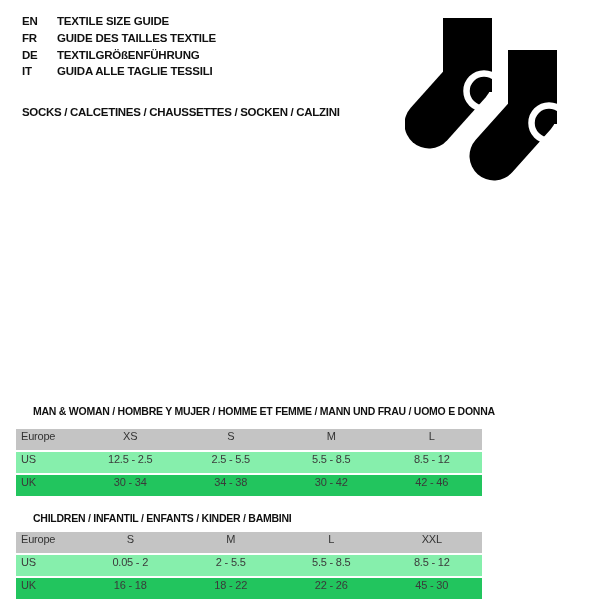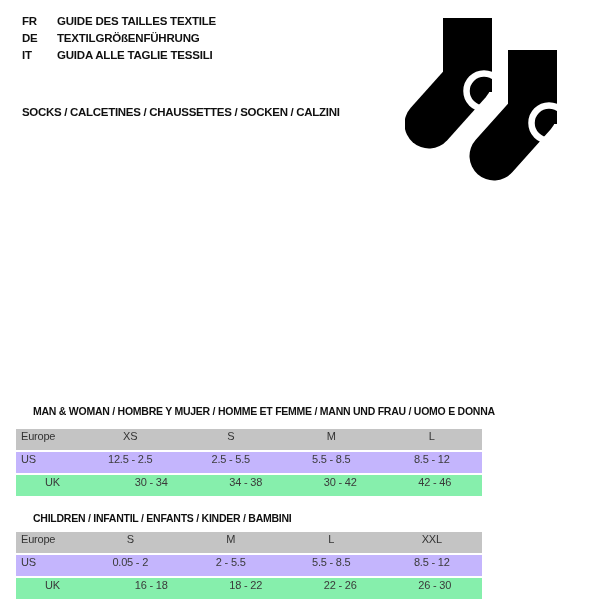--- a/index.html
+++ b/index.html
@@ -58,6 +58,9 @@
 <body>
 
 <div class="lang-list">
+  <div class="lang-row">
+    <span class="code">EN</span><span>TEXTILE SIZE GUIDE</span>
+  </div>
   <div class="lang-row">
     <span class="code">FR</span><span>GUIDE DES TAILLES TEXTILE</span>
   </div>

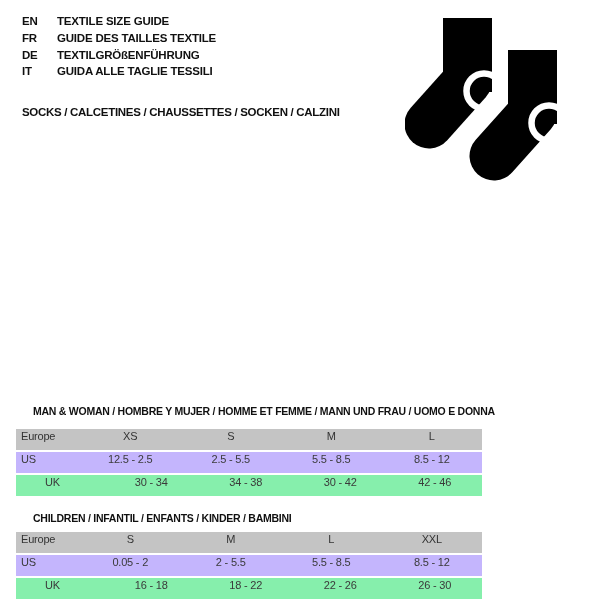--- a/index.html
+++ b/index.html
@@ -49,7 +49,7 @@
     font-size: 11px; letter-spacing: -0.2px; color: #3a3a3a;
   }
   .t-row.t-head { background: #c4c4c4; color: #333333; }
-  .t-row.r-a { background: #c4b5fd; }
+  .t-row.r-a { background: #86efac; }
   .t-row.r-b { background: #86efac; padding-left: 24px; }
   .c-label { width: 64px; padding-left: 5px; text-align: left; }
   .c-val { flex: 1; text-align: center; }

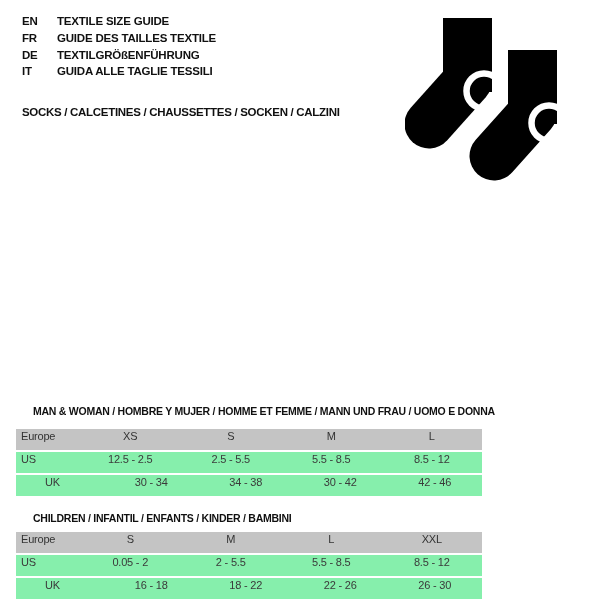--- a/index.html
+++ b/index.html
@@ -50,7 +50,7 @@
   }
   .t-row.t-head { background: #c4c4c4; color: #333333; }
   .t-row.r-a { background: #86efac; }
-  .t-row.r-b { background: #86efac; padding-left: 24px; }
+  .t-row.r-b { background: #22c55e; }
   .c-label { width: 64px; padding-left: 5px; text-align: left; }
   .c-val { flex: 1; text-align: center; }
 </style>

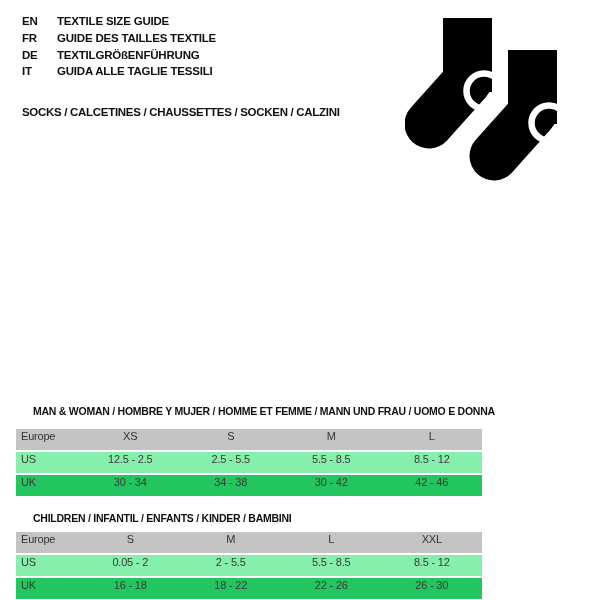--- a/index.html
+++ b/index.html
@@ -133,7 +133,7 @@
     <span class="c-val">16 - 18</span>
     <span class="c-val">18 - 22</span>
     <span class="c-val">22 - 26</span>
-    <span class="c-val">26 - 30</span>
+    <span class="c-val">45 - 30</span>
   </div>
 </div>
 

